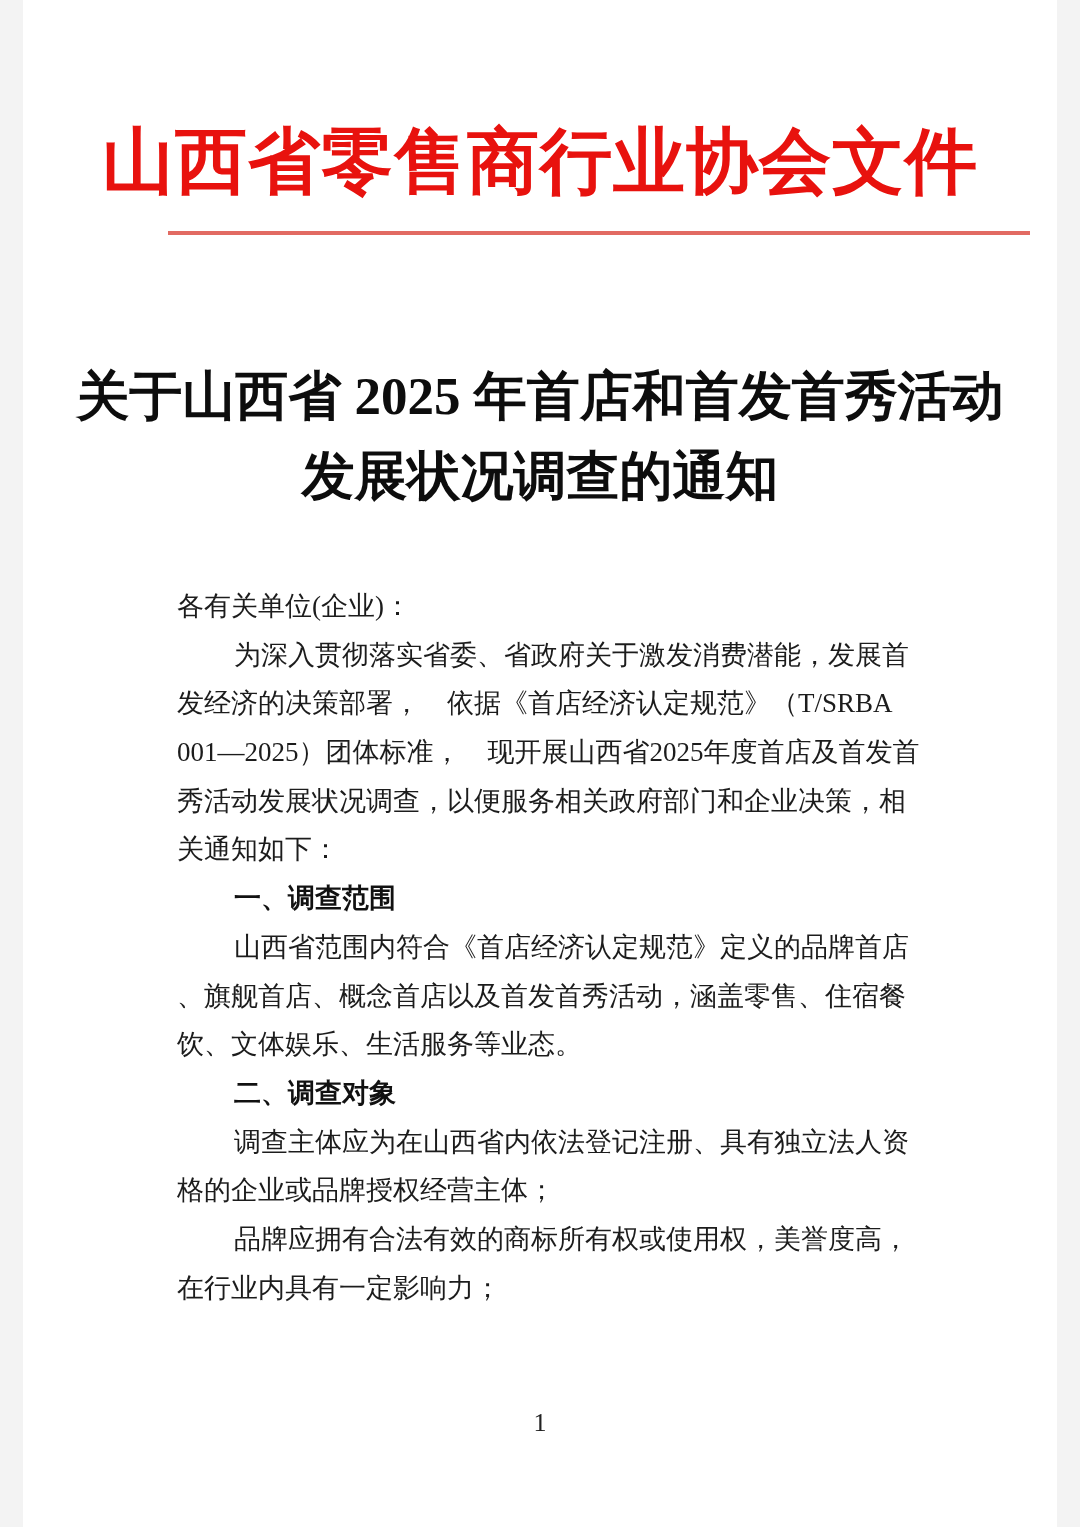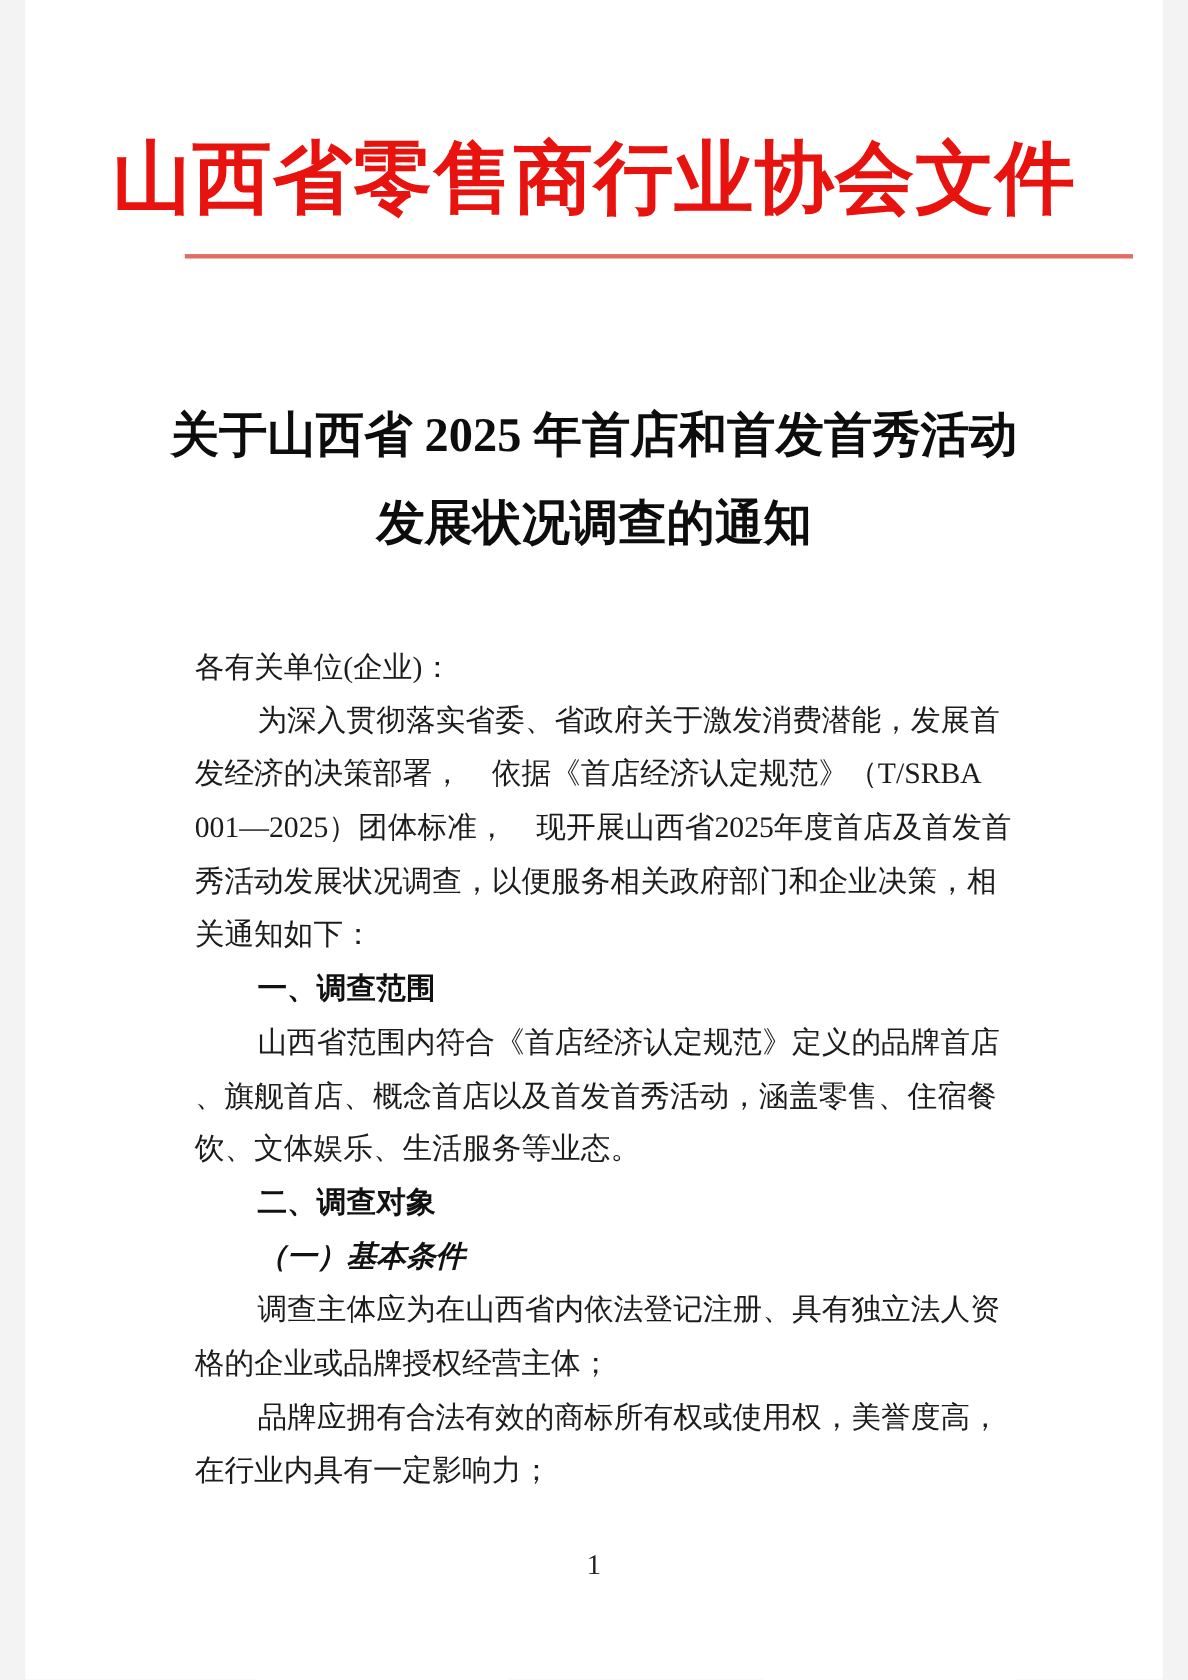--- a/index.html
+++ b/index.html
@@ -36,7 +36,7 @@
     position:absolute;top:356px;left:0;width:100%;
     text-align:center;
     font-weight:bold;
-    font-size:44px;line-height:80px;
+    font-size:53px;line-height:80px;
     color:#0d0d0d;
   }
   .body-block{

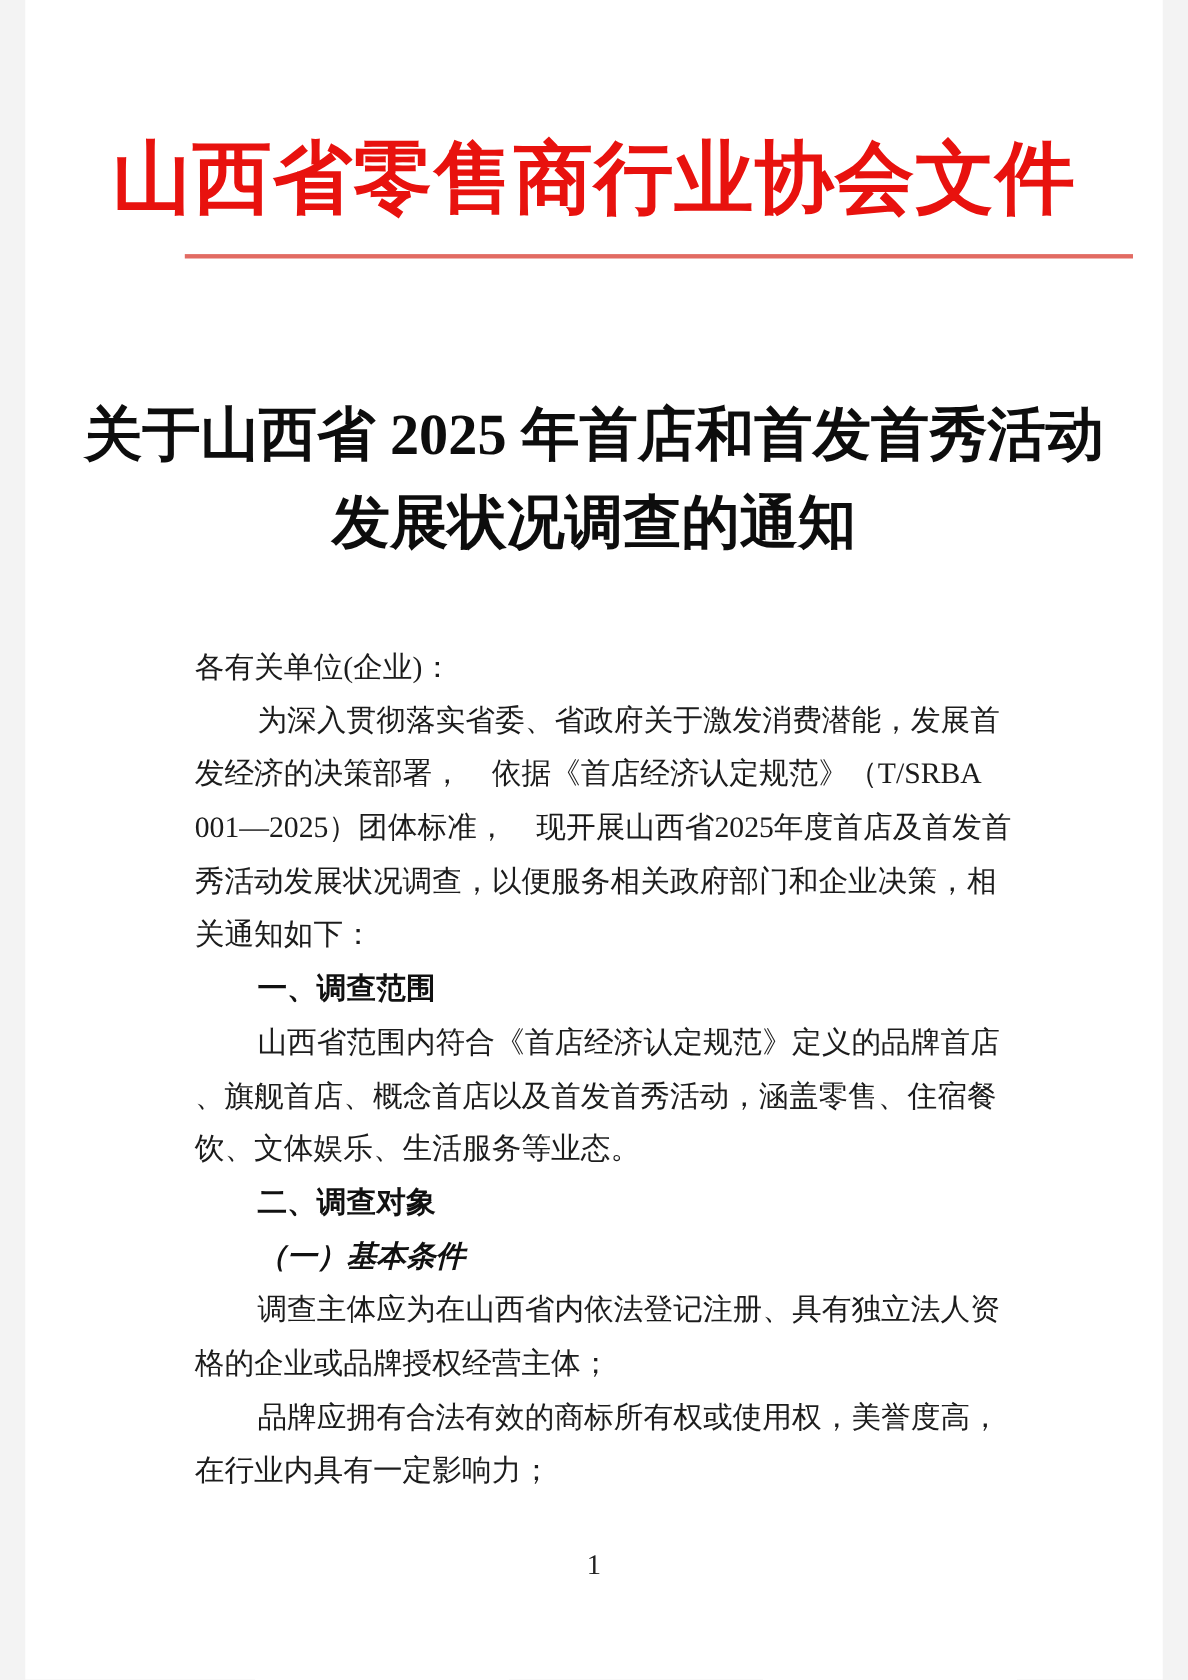--- a/index.html
+++ b/index.html
@@ -96,7 +96,6 @@
     <div class="ln">饮、文体娱乐、生活服务等业态。</div>
 
     <div class="ln ind hb">二、调查对象</div>
-    <div class="ln ind hk">（一）基本条件</div>
 
     <div class="ln ind">调查主体应为在山西省内依法登记注册、具有独立法人资</div>
     <div class="ln">格的企业或品牌授权经营主体；</div>

